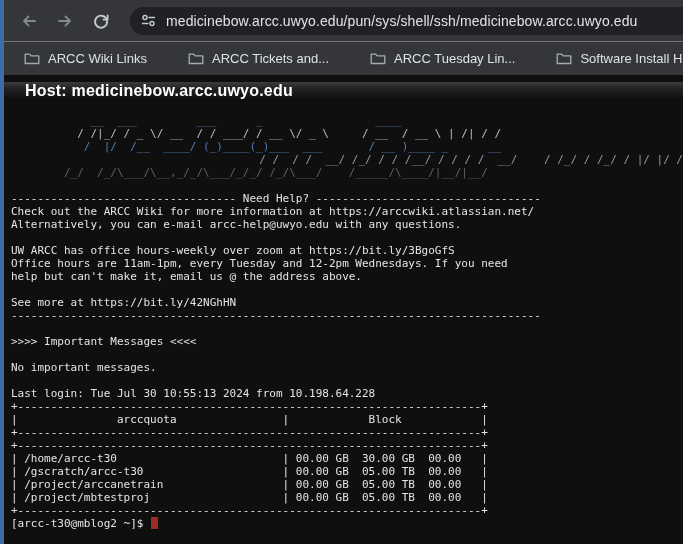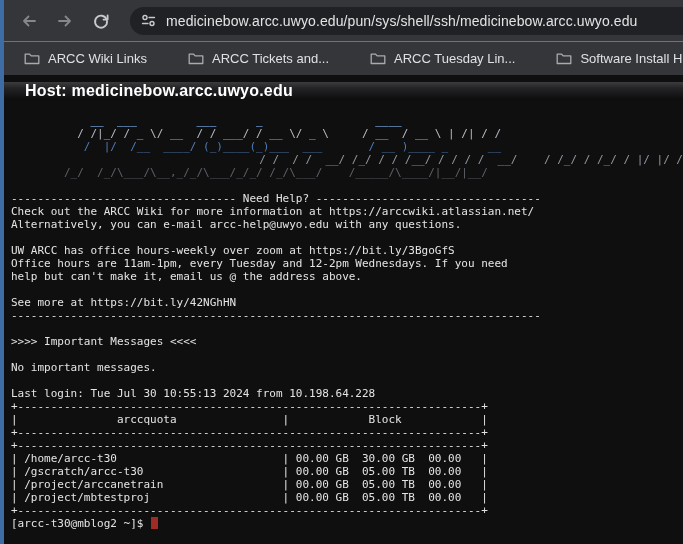--- a/index.html
+++ b/index.html
@@ -18,7 +18,7 @@
   .hostbar{margin-top:7px;height:18px;background:linear-gradient(180deg,#3c3c3f 0%,#232325 35%,#0c0c0d 100%);color:#ffffff;font-size:16px;font-weight:bold;line-height:18px;padding-left:25px;letter-spacing:.2px;}
   .term{padding:1px 0 0 11px;font-family:"DejaVu Sans Mono",monospace;font-size:11px;line-height:13px;color:#e4e4e4;}
   .tline{white-space:pre;min-height:13px;}
-  .art-1{color:#55749c;font-weight:bold;}
+  .art-1{color:#55749c;}
   .art-2{color:#4d7db8;}
   .art-3{color:#b8bdc4;}
   .art-4{color:#9298a0;text-align:right;}

